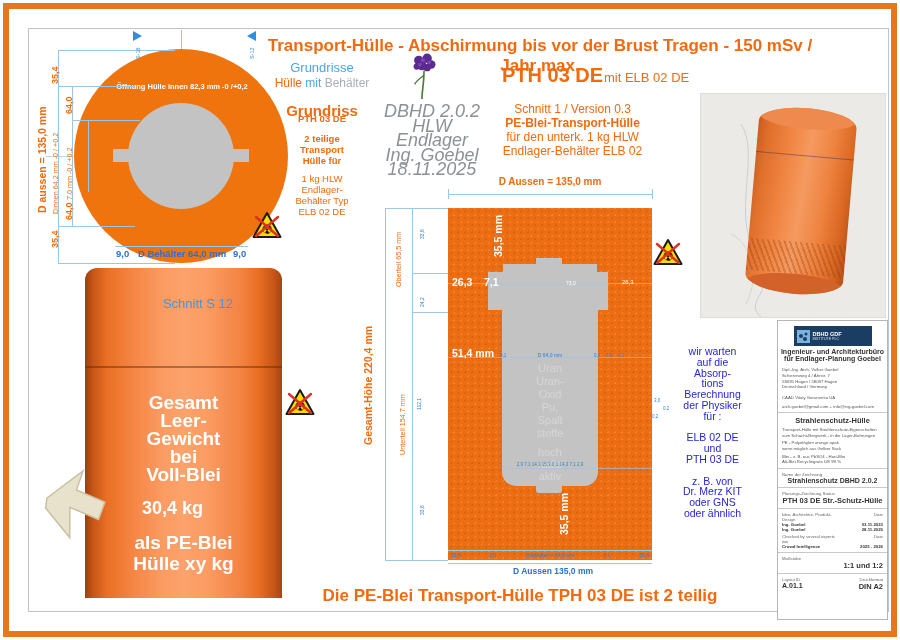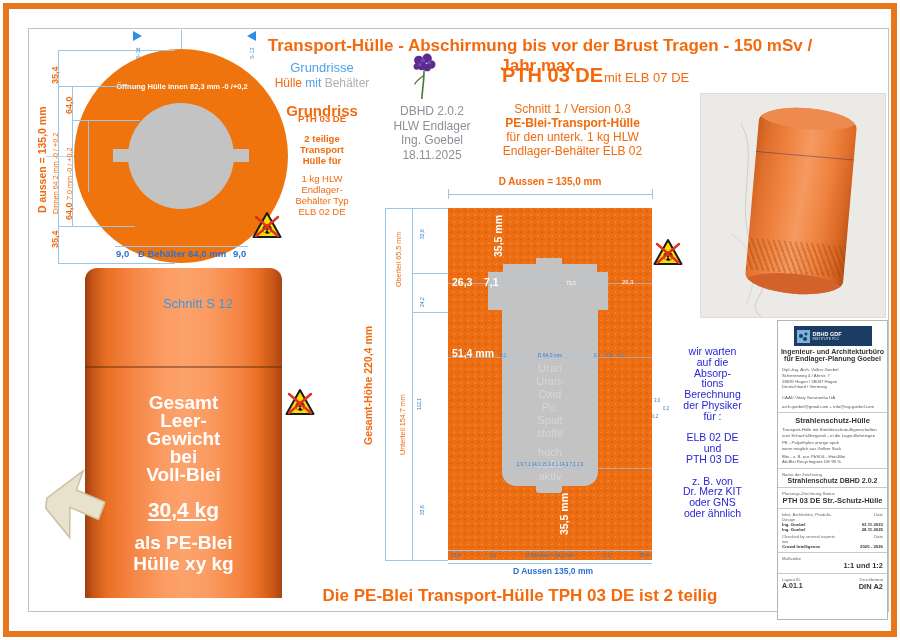--- a/index.html
+++ b/index.html
@@ -138,7 +138,7 @@
 18.11.2025</div>
 
 <div class="abs o b" style="left:502px;top:64px;font-size:20px;">PTH 03 DE</div>
-<div class="abs o" style="left:604px;top:70px;font-size:13px;">mit ELB 07 DE</div>
+<div class="abs o" style="left:604px;top:70px;font-size:13px;">mit ELB 02 DE</div>
 <div class="abs c o" style="left:480px;top:102px;width:185px;font-size:12px;">Schnitt 1 / Version 0.3</div>
 <div class="abs c o b" style="left:480px;top:116px;width:185px;font-size:12px;">PE-Blei-Transport-Hülle</div>
 <div class="abs c o" style="left:480px;top:130px;width:185px;font-size:12px;">für den unterk. 1 kg HLW</div>

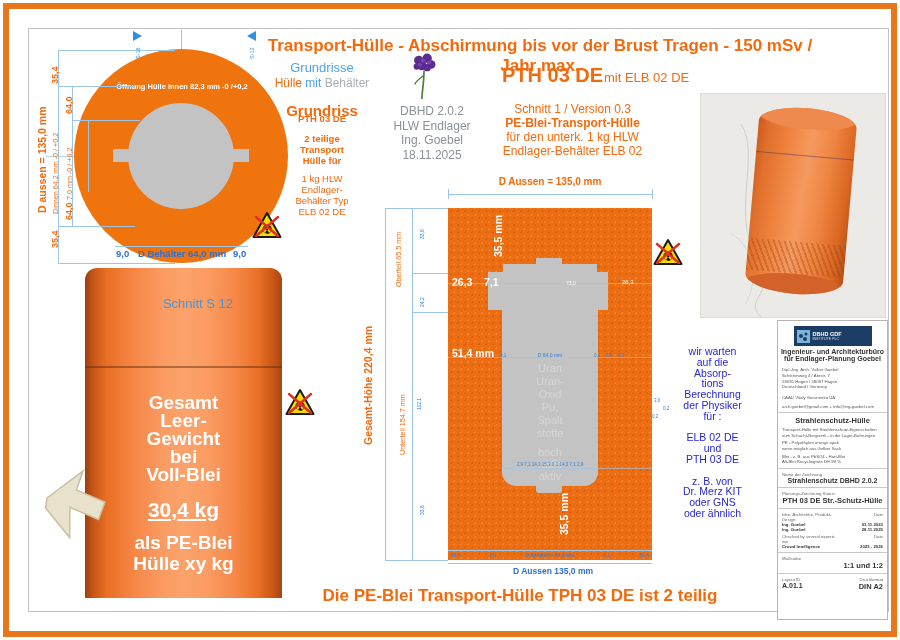--- a/index.html
+++ b/index.html
@@ -132,7 +132,7 @@
     </g>
 </svg>
 
-<div class="abs c pre" style="left:382px;top:104px;width:100px;font-size:12px;line-height:14.5px;color:var(--graytxt);">DBHD 2.0.2
+<div class="abs c pre" style="left:382px;top:104px;width:100px;font-size:18px;line-height:14.5px;color:var(--graytxt);font-style:italic;">DBHD 2.0.2
 HLW Endlager
 Ing. Goebel
 18.11.2025</div>

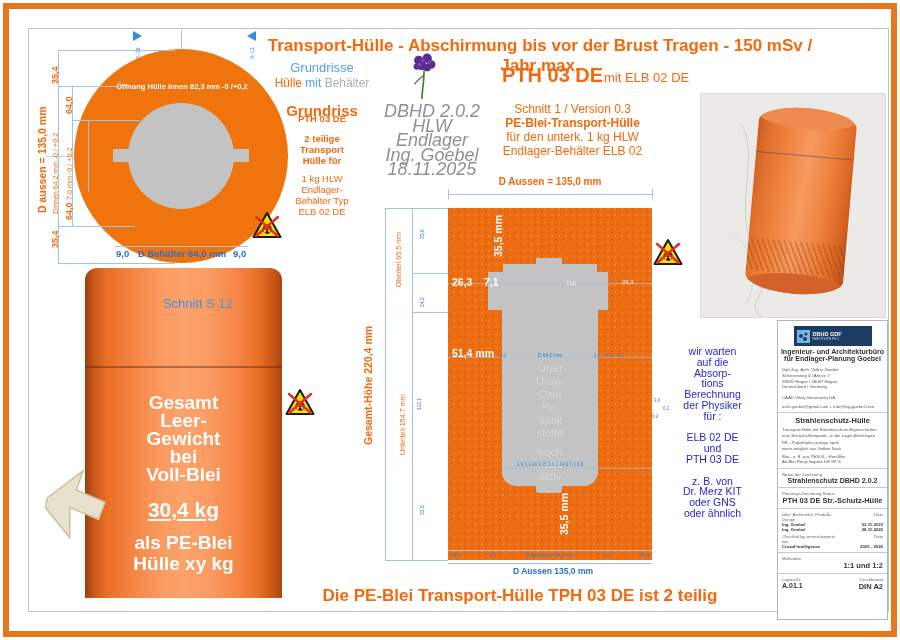--- a/index.html
+++ b/index.html
@@ -227,7 +227,7 @@
 Gewicht
 bei
 Voll-Blei</div>
-<div class="abs c w b" style="left:95px;top:498px;width:177px;font-size:21px;text-decoration:underline;">30,4 kg</div>
+<div class="abs c w b" style="left:84px;top:498px;width:177px;font-size:18px;">30,4 kg</div>
 <div class="abs c w b pre" style="left:95px;top:532px;width:177px;font-size:19px;line-height:21px;">als PE-Blei
 Hülle xy kg</div>
 <svg class="abs" style="left:44px;top:468px;transform:rotate(8deg);" width="62" height="78" viewBox="0 0 62 78">

